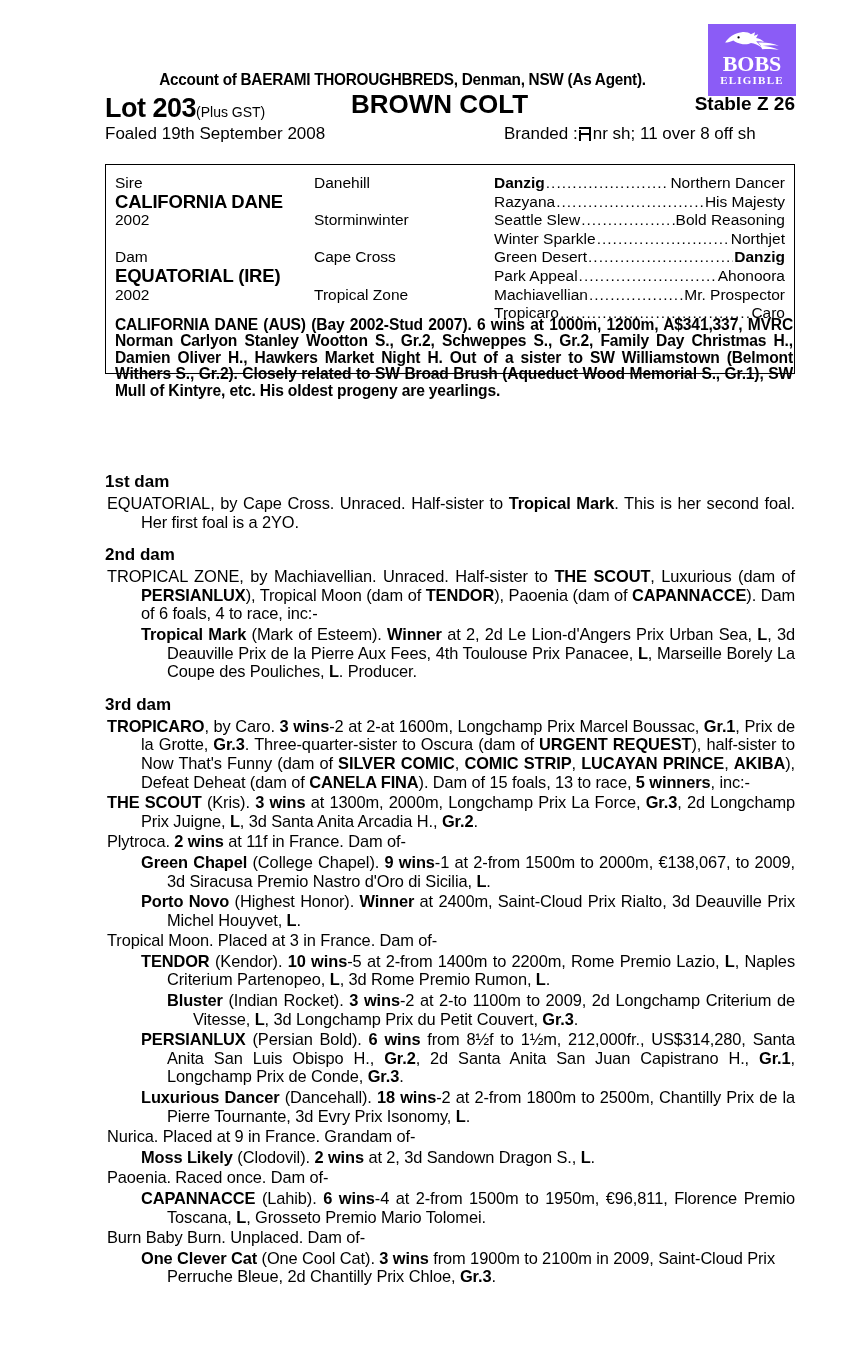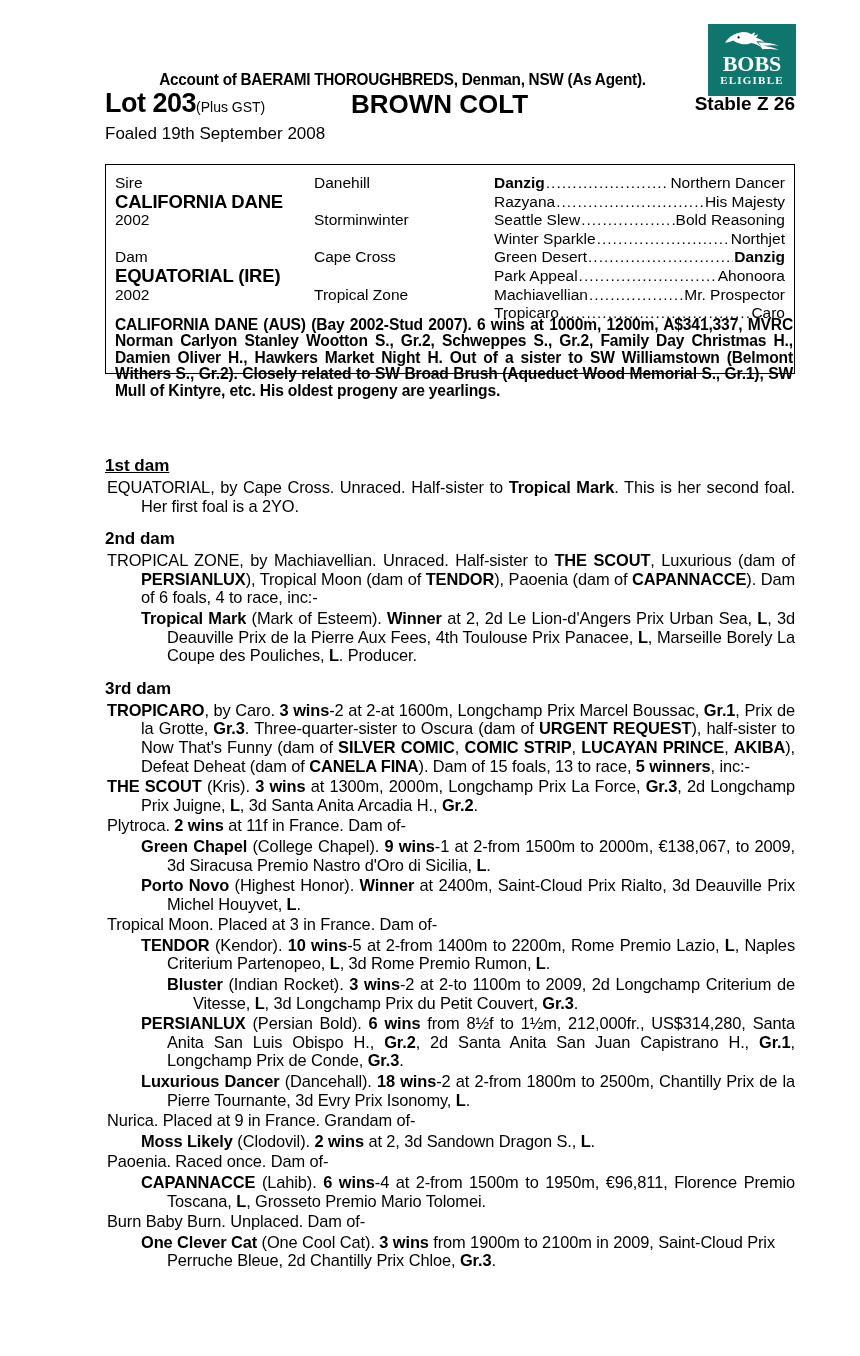--- a/index.html
+++ b/index.html
@@ -23,7 +23,7 @@
   }
   .bobs{
     position:absolute;right:-1px;top:0;
-    width:88px;height:72px;background:#0f766e;
+    width:88px;height:72px;background:#8b5cf6;
     display:flex;flex-direction:column;align-items:center;justify-content:flex-start;
   }
   .bobs-horse{width:62px;height:26px;margin-top:3px;}

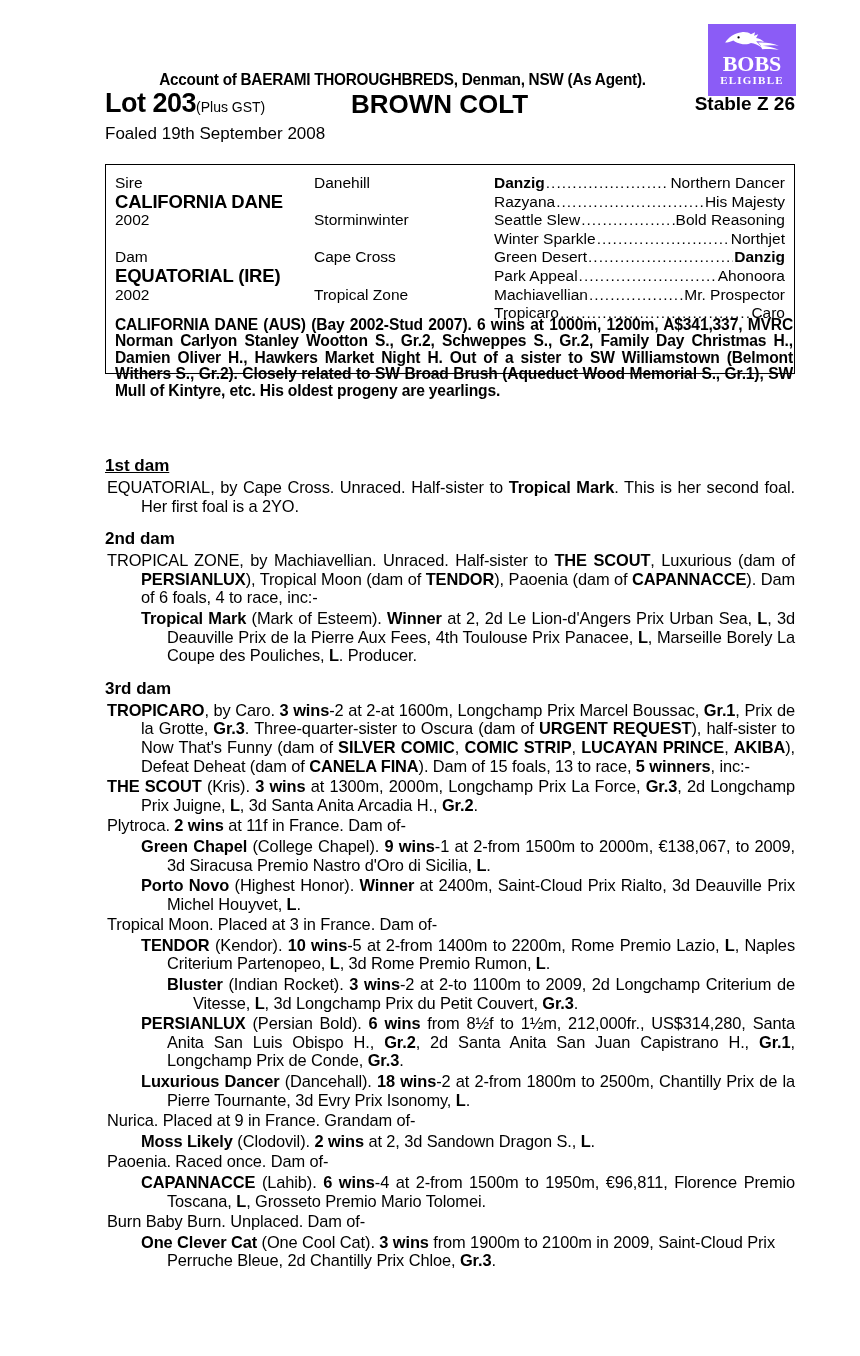--- a/index.html
+++ b/index.html
@@ -37,7 +37,7 @@
   }
 
   .lot-row{position:relative;height:32px;margin-top:2px;}
-  .lot{position:absolute;left:0;top:0;font-weight:bold;font-size:27px;line-height:30px;letter-spacing:-0.5px;}
+  .lot{position:absolute;left:0;top:0;font-weight:bold;font-size:27px;line-height:40px;letter-spacing:-0.5px;}
   .lot .gst{font-weight:normal;font-size:14px;letter-spacing:0;}
   .colt{position:absolute;left:246px;top:1px;font-weight:bold;font-size:26px;line-height:30px;letter-spacing:0px;}
   .stable{position:absolute;right:0;top:4px;font-weight:bold;font-size:19px;line-height:24px;}

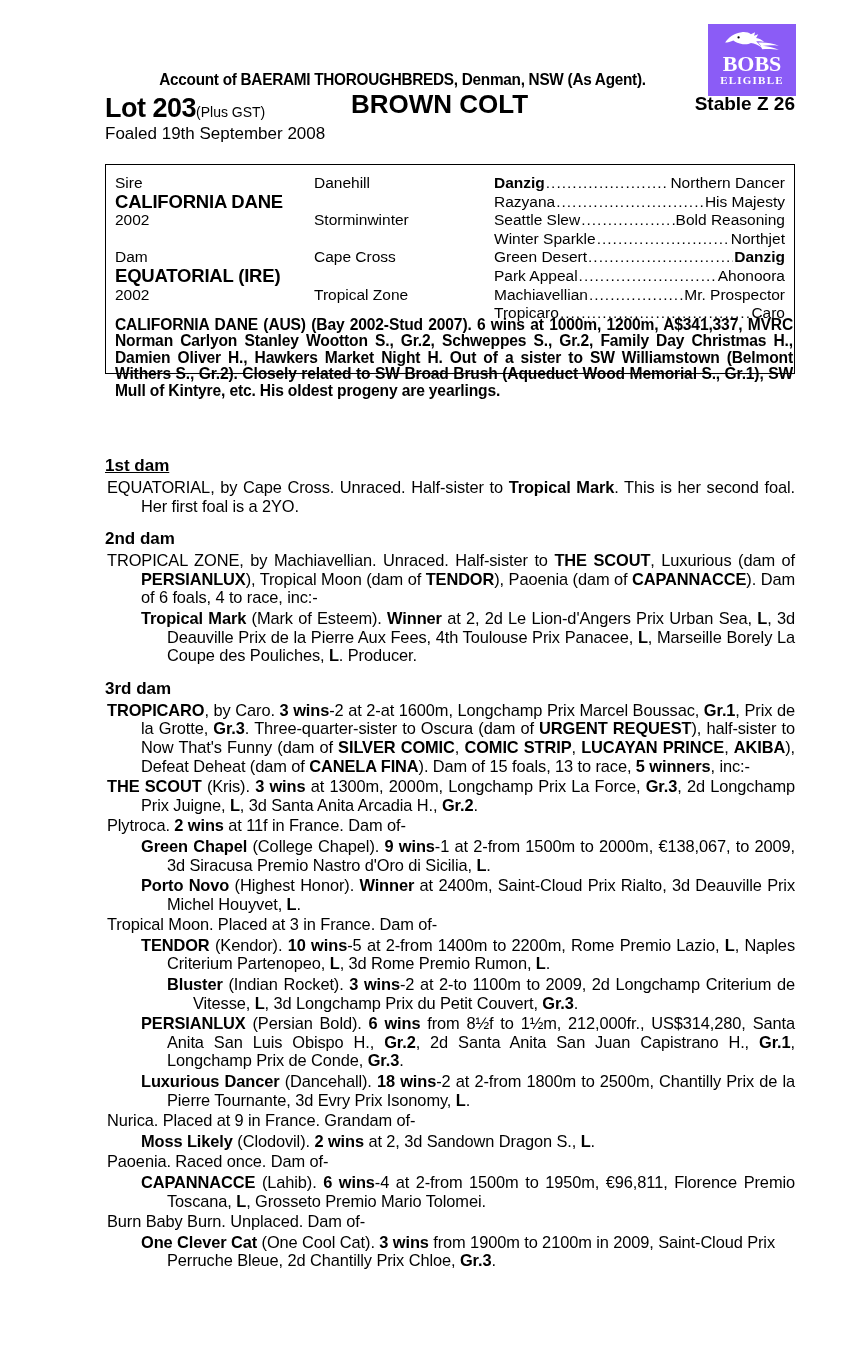--- a/index.html
+++ b/index.html
@@ -128,6 +128,7 @@
 
     <div class="foal-row">
       <div class="foaled">Foaled 19th September 2008</div>
+      <div class="branded"><span>Branded :</span><span class="brandmark"><i></i><u></u></span><span>nr sh; 11 over 8 off sh</span></div>
     </div>
   </div>
 

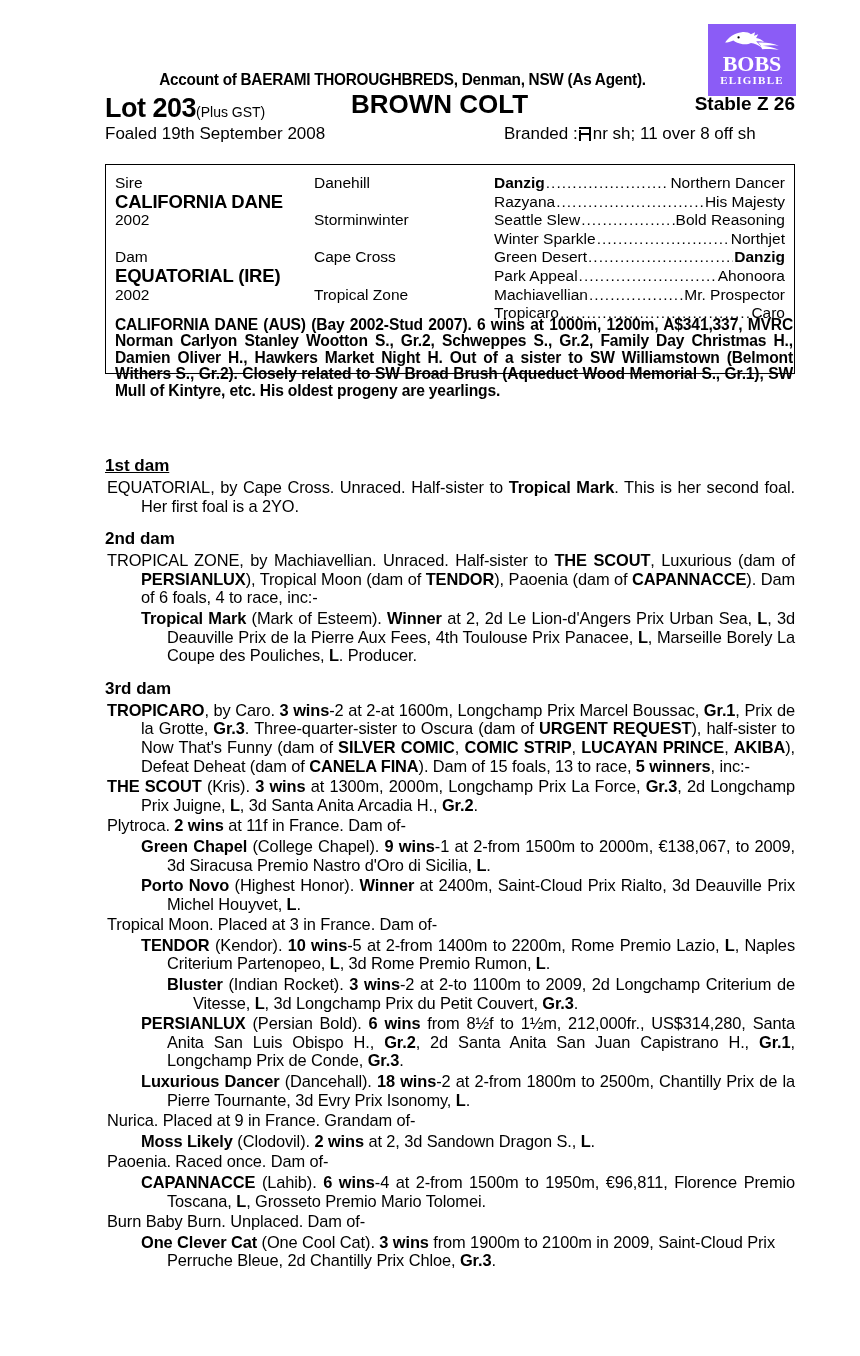--- a/index.html
+++ b/index.html
@@ -85,7 +85,7 @@
 
   .dams{position:absolute;left:105px;top:456px;width:692px;}
   .dam-head{font-weight:bold;font-size:17px;line-height:20px;margin-top:14px;margin-bottom:1px;}
-  .dam-head.first{margin-top:0;text-decoration:underline;}
+  .dam-head.first{margin-top:16px;}
   p.e{
     margin:2px;font-size:16.4px;line-height:18.6px;
     text-align:justify;text-justify:inter-word;

